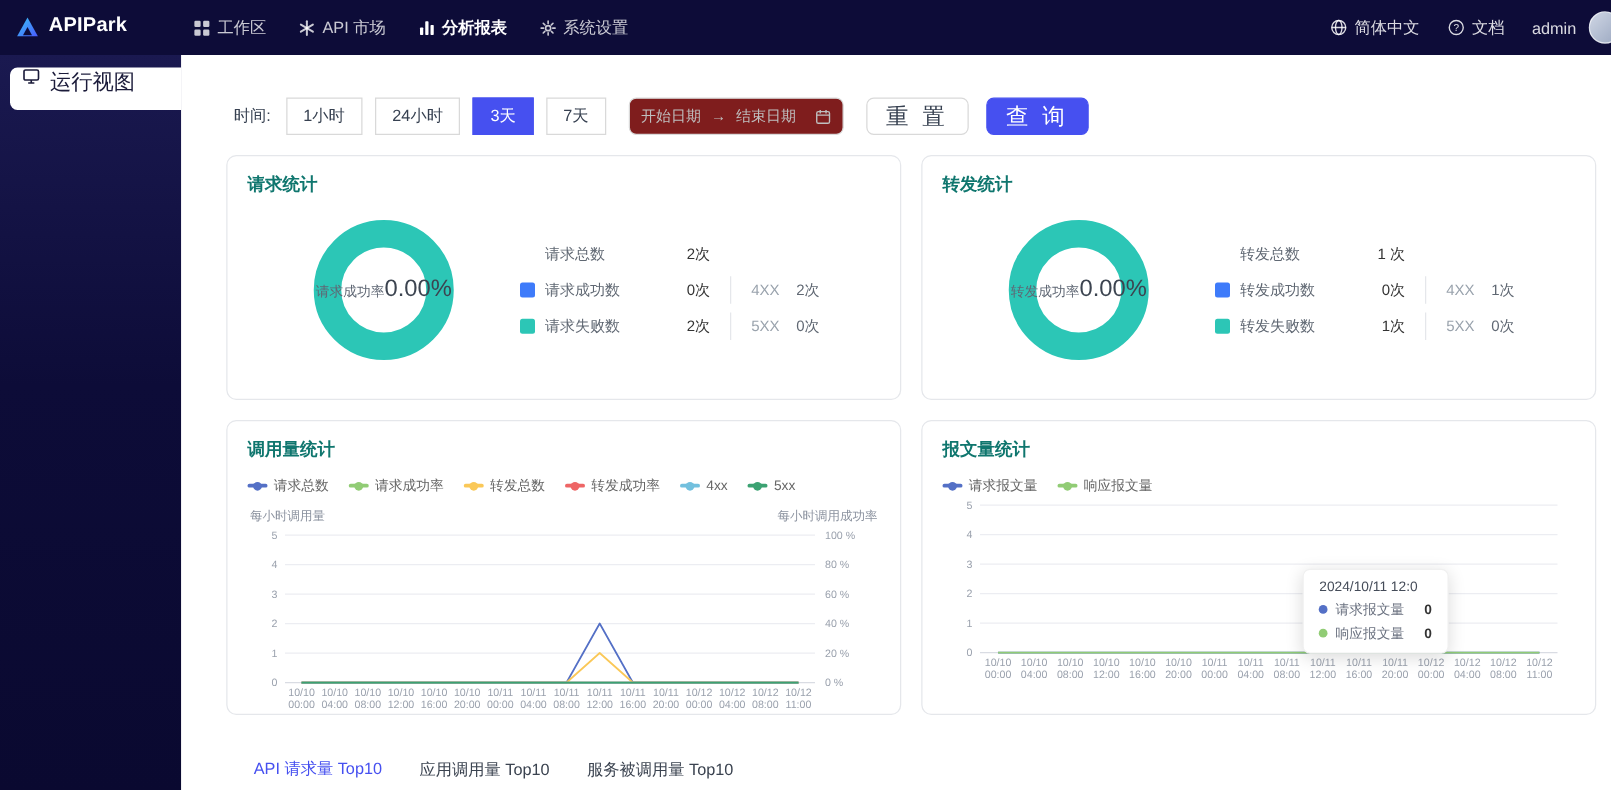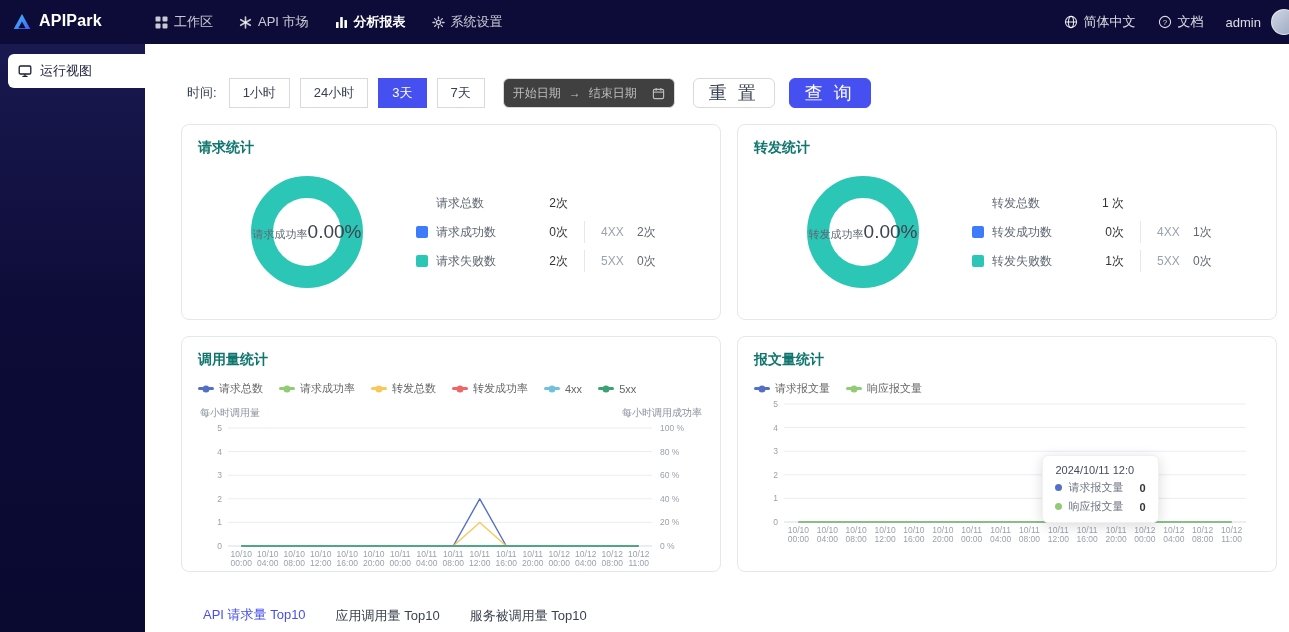--- a/index.html
+++ b/index.html
@@ -26,7 +26,7 @@
   
   .layout{display:flex;height:588px;}
   .sidebar{width:145px;flex:0 0 145px;background:linear-gradient(180deg,#1a1950 0%,#0d0c38 45%,#0a0930 100%);padding-top:10px;}
-  .side-item{display:flex;align-items:center;gap:8px;height:34px;margin-left:8px;background:#fff;border-radius:6px 0 0 6px;padding:0 10px;font-size:13px;color:#1b1b3a;font-weight:500;cursor:pointer;}
+  .side-item{display:flex;align-items:flex-start;gap:8px;height:34px;margin-left:8px;background:#fff;border-radius:6px 0 0 6px;padding:0 10px;font-size:17px;color:#1b1b3a;font-weight:500;cursor:pointer;}
 
   .main{flex:1;padding:34px 12px 0 36px;overflow:hidden;background:#fff;}
 

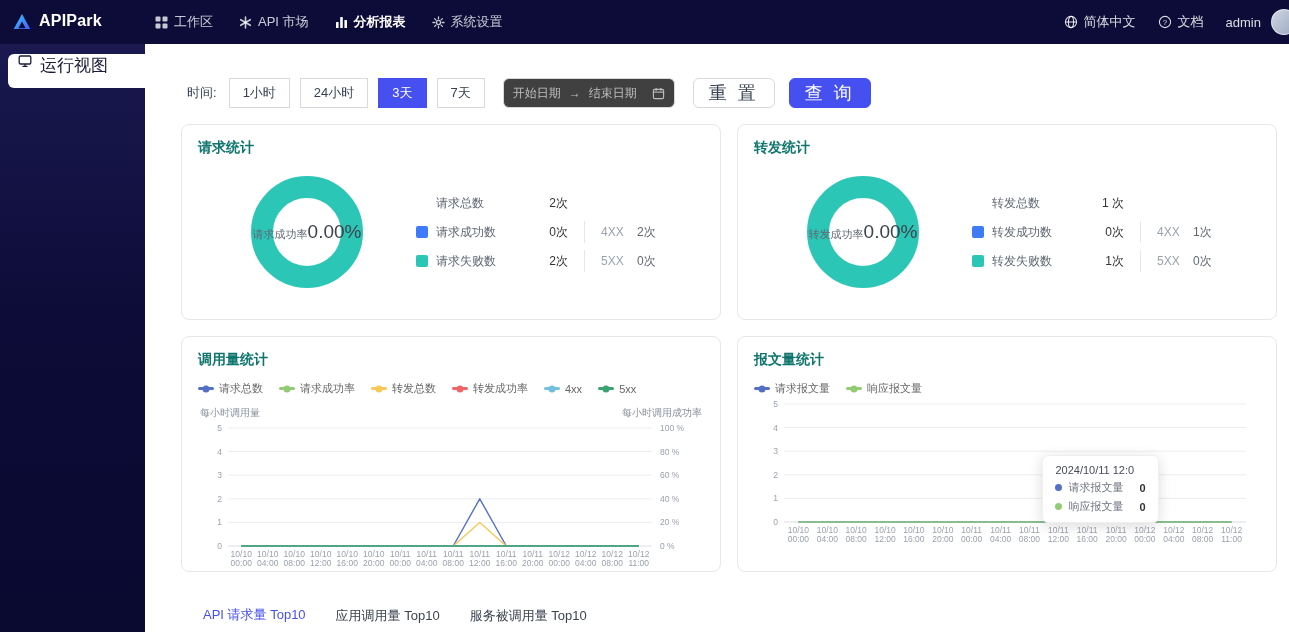--- a/index.html
+++ b/index.html
@@ -35,7 +35,7 @@
   .filter-label{font-size:13px;color:#374151;margin-right:2px;}
   .range-btn{height:30px;padding:0 13px;border:1px solid #d9d9d9;border-radius:0;background:#fff;font-size:13px;color:#374151;cursor:pointer;font-family:inherit;}
   .range-btn.selected{background:var(--accent);border-color:var(--accent);color:#fff;}
-  .date-range{height:30px;width:172px;border:1px solid #d9d9d9;border-radius:6px;display:flex;align-items:center;gap:8px;padding:0 9px;margin-left:8px;font-size:12px;color:#bfbfbf;cursor:pointer;background:#404040;}
+  .date-range{height:30px;width:172px;border:1px solid #d9d9d9;border-radius:6px;display:flex;align-items:center;gap:8px;padding:0 9px;margin-left:8px;font-size:12px;color:#bfbfbf;cursor:pointer;background:#7f1d1d;}
   .date-range .cal{margin-left:auto;display:flex;}
   .btn{height:30px;padding:0 15px;border-radius:6px;font-size:18px;cursor:pointer;font-family:inherit;}
   .btn-reset{background:#fff;border:1px solid #d9d9d9;color:#374151;margin-left:8px;letter-spacing:3px;}

